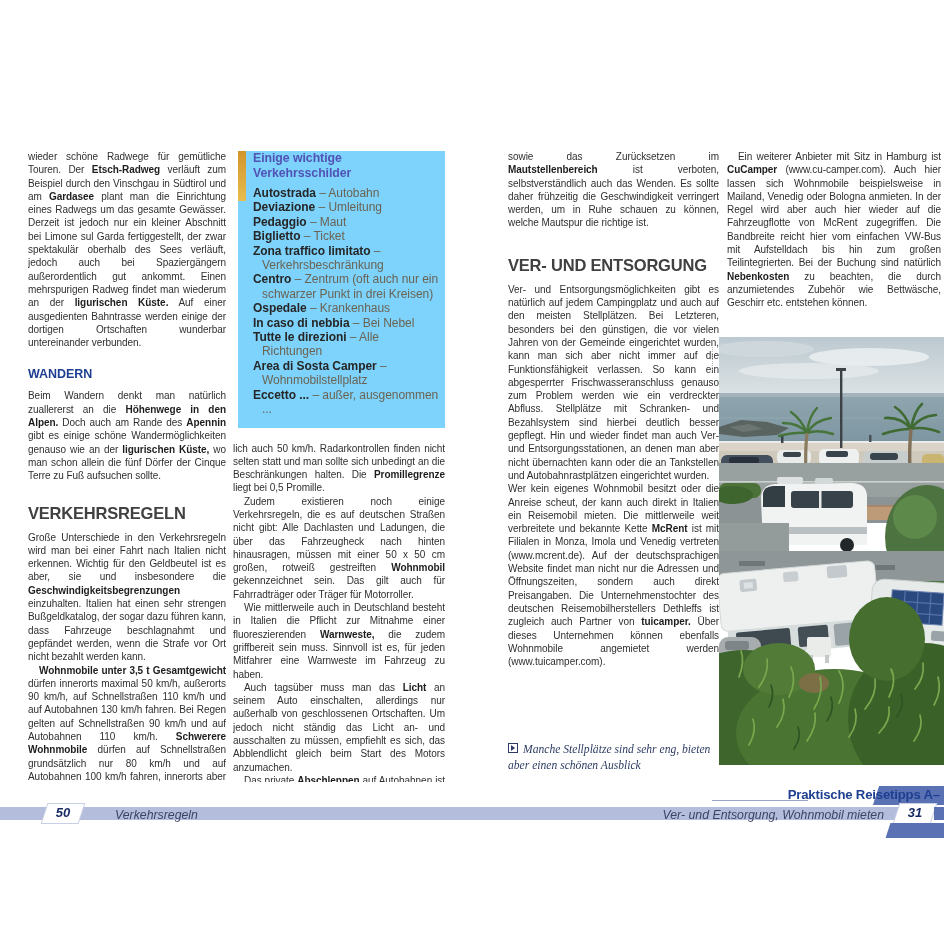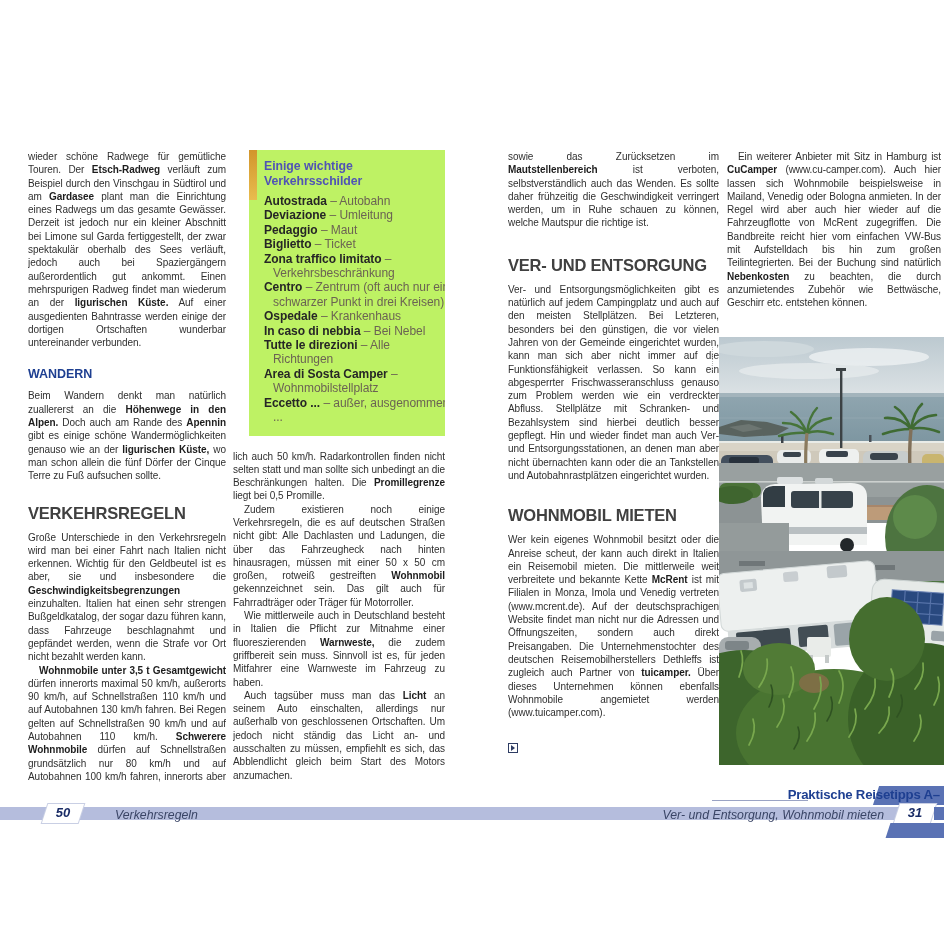--- a/index.html
+++ b/index.html
@@ -26,8 +26,8 @@
   .col > :first-child{margin-top:0;}
   
   .signbox{
-    box-sizing:border-box;width:212px;background:#bef264;position:relative;
-    padding:8px 9px 11px 15px;margin:2px 0 14px 16px;
+    box-sizing:border-box;width:212px;background:#7dd3fc;position:relative;
+    padding:0 9px 11px 15px;margin:2px 0 14px 5px;
   }
   .signbox::before{
     content:"";position:absolute;left:0;top:0;width:8px;height:50px;

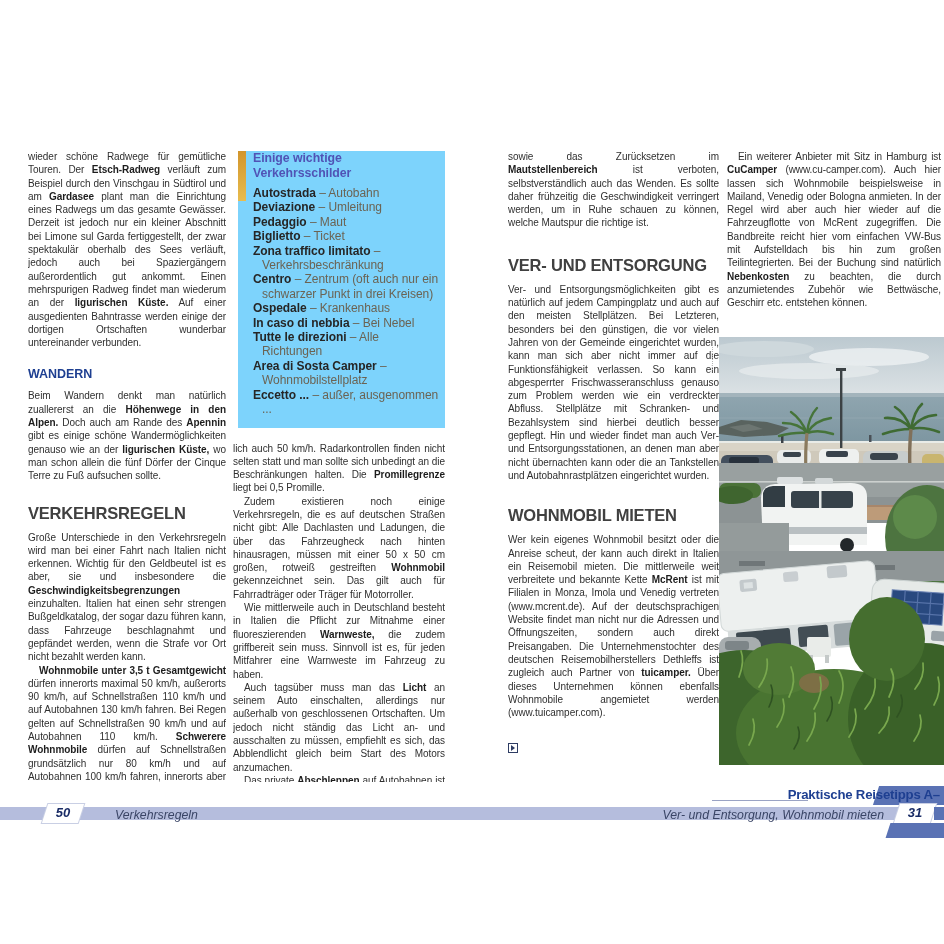--- a/index.html
+++ b/index.html
@@ -131,7 +131,6 @@
   <p>sowie das Zurücksetzen im <b>Mautstellenbereich</b> ist verboten, selbstverständlich auch das Wenden. Es sollte daher frühzeitig die Geschwindigkeit verringert werden, um in Ruhe schauen zu können, welche Mautspur die richtige ist.</p>
   <h2 class="sect" style="margin-top:26px;">VER- UND ENTSORGUNG</h2>
   <p>Ver- und Entsorgungsmöglichkeiten gibt es natürlich auf jedem Campingplatz und auch auf den meisten Stellplätzen. Bei Letzteren, besonders bei den günstigen, die vor vielen Jahren von der Gemeinde eingerichtet wurden, kann man sich aber nicht immer auf die Funktionsfähigkeit verlassen. So kann ein abgesperrter Frischwasseranschluss genauso zum Problem werden wie ein verdreckter Abfluss. Stellplätze mit Schranken- und Bezahlsystem sind hierbei deutlich besser gepflegt. Hin und wieder findet man auch Ver- und Entsorgungsstationen, an denen man aber nicht übernachten kann oder die an Tankstellen und Autobahnrastplätzen eingerichtet wurden.</p>
-  <h2 class="sect" style="margin-top:24px;">WOHNMOBIL MIETEN</h2>
   <p>Wer kein eigenes Wohnmobil besitzt oder die Anreise scheut, der kann auch direkt in Italien ein Reisemobil mieten. Die mittlerweile weit verbreitete und bekannte Kette <b>McRent</b> ist mit Filialen in Monza, Imola und Venedig vertreten (www.mcrent.de). Auf der deutschsprachigen Website findet man nicht nur die Adressen und Öffnungszeiten, sondern auch direkt Preisangaben. Die Unternehmenstochter des deutschen Reisemobilherstellers Dethleffs ist zugleich auch Partner von <b>tuicamper.</b> Über dieses Unternehmen können ebenfalls Wohnmobile angemietet werden (www.tuicamper.com).</p>
 </div>
 

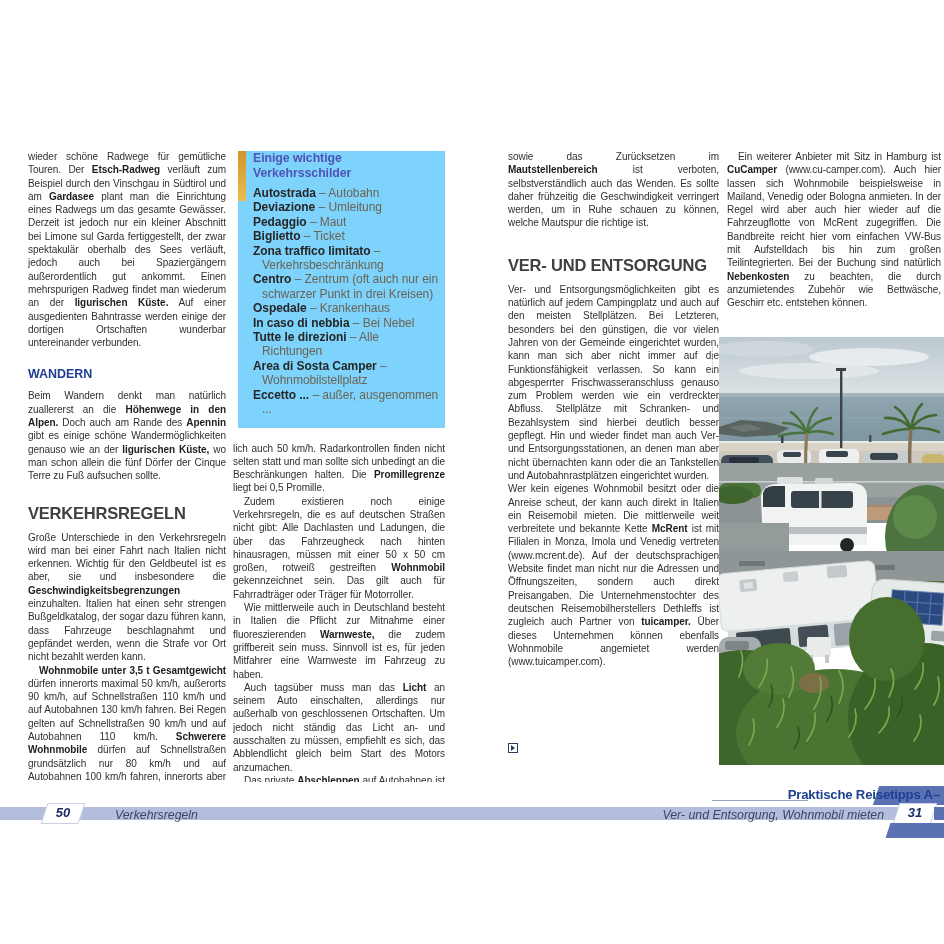--- a/index.html
+++ b/index.html
@@ -139,7 +139,7 @@
 </div>
 
 <div class="caption">
-  <span class="capicon"></span>
+  <span class="capicon"></span><span>Manche Stellplätze sind sehr eng, bieten aber einen schönen Ausblick</span>
 </div>
 
 <div class="photo-credit"></div>

